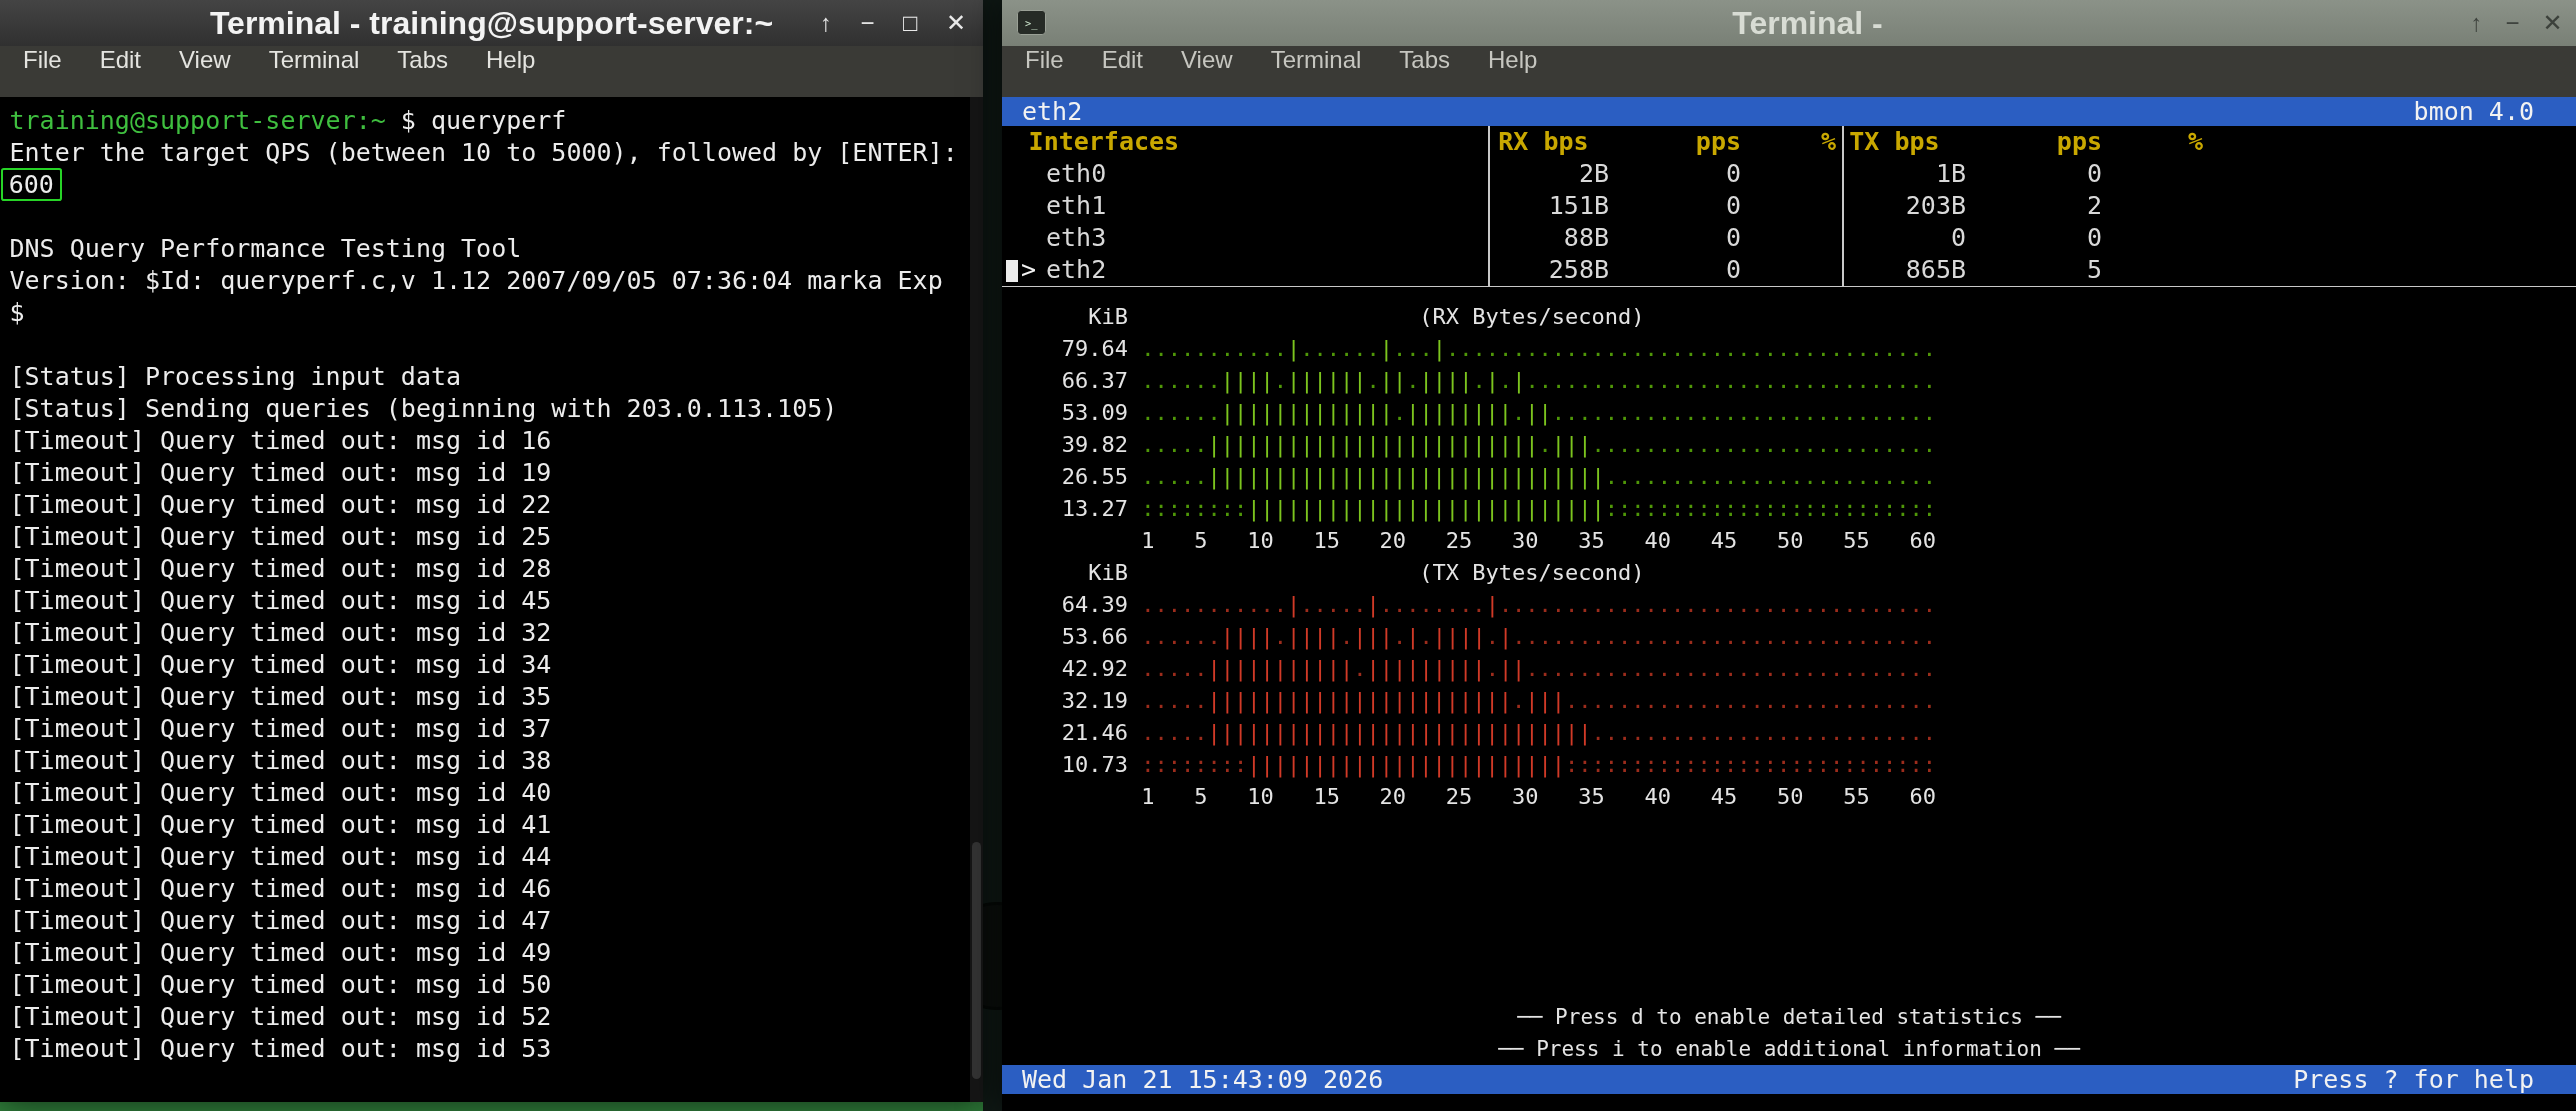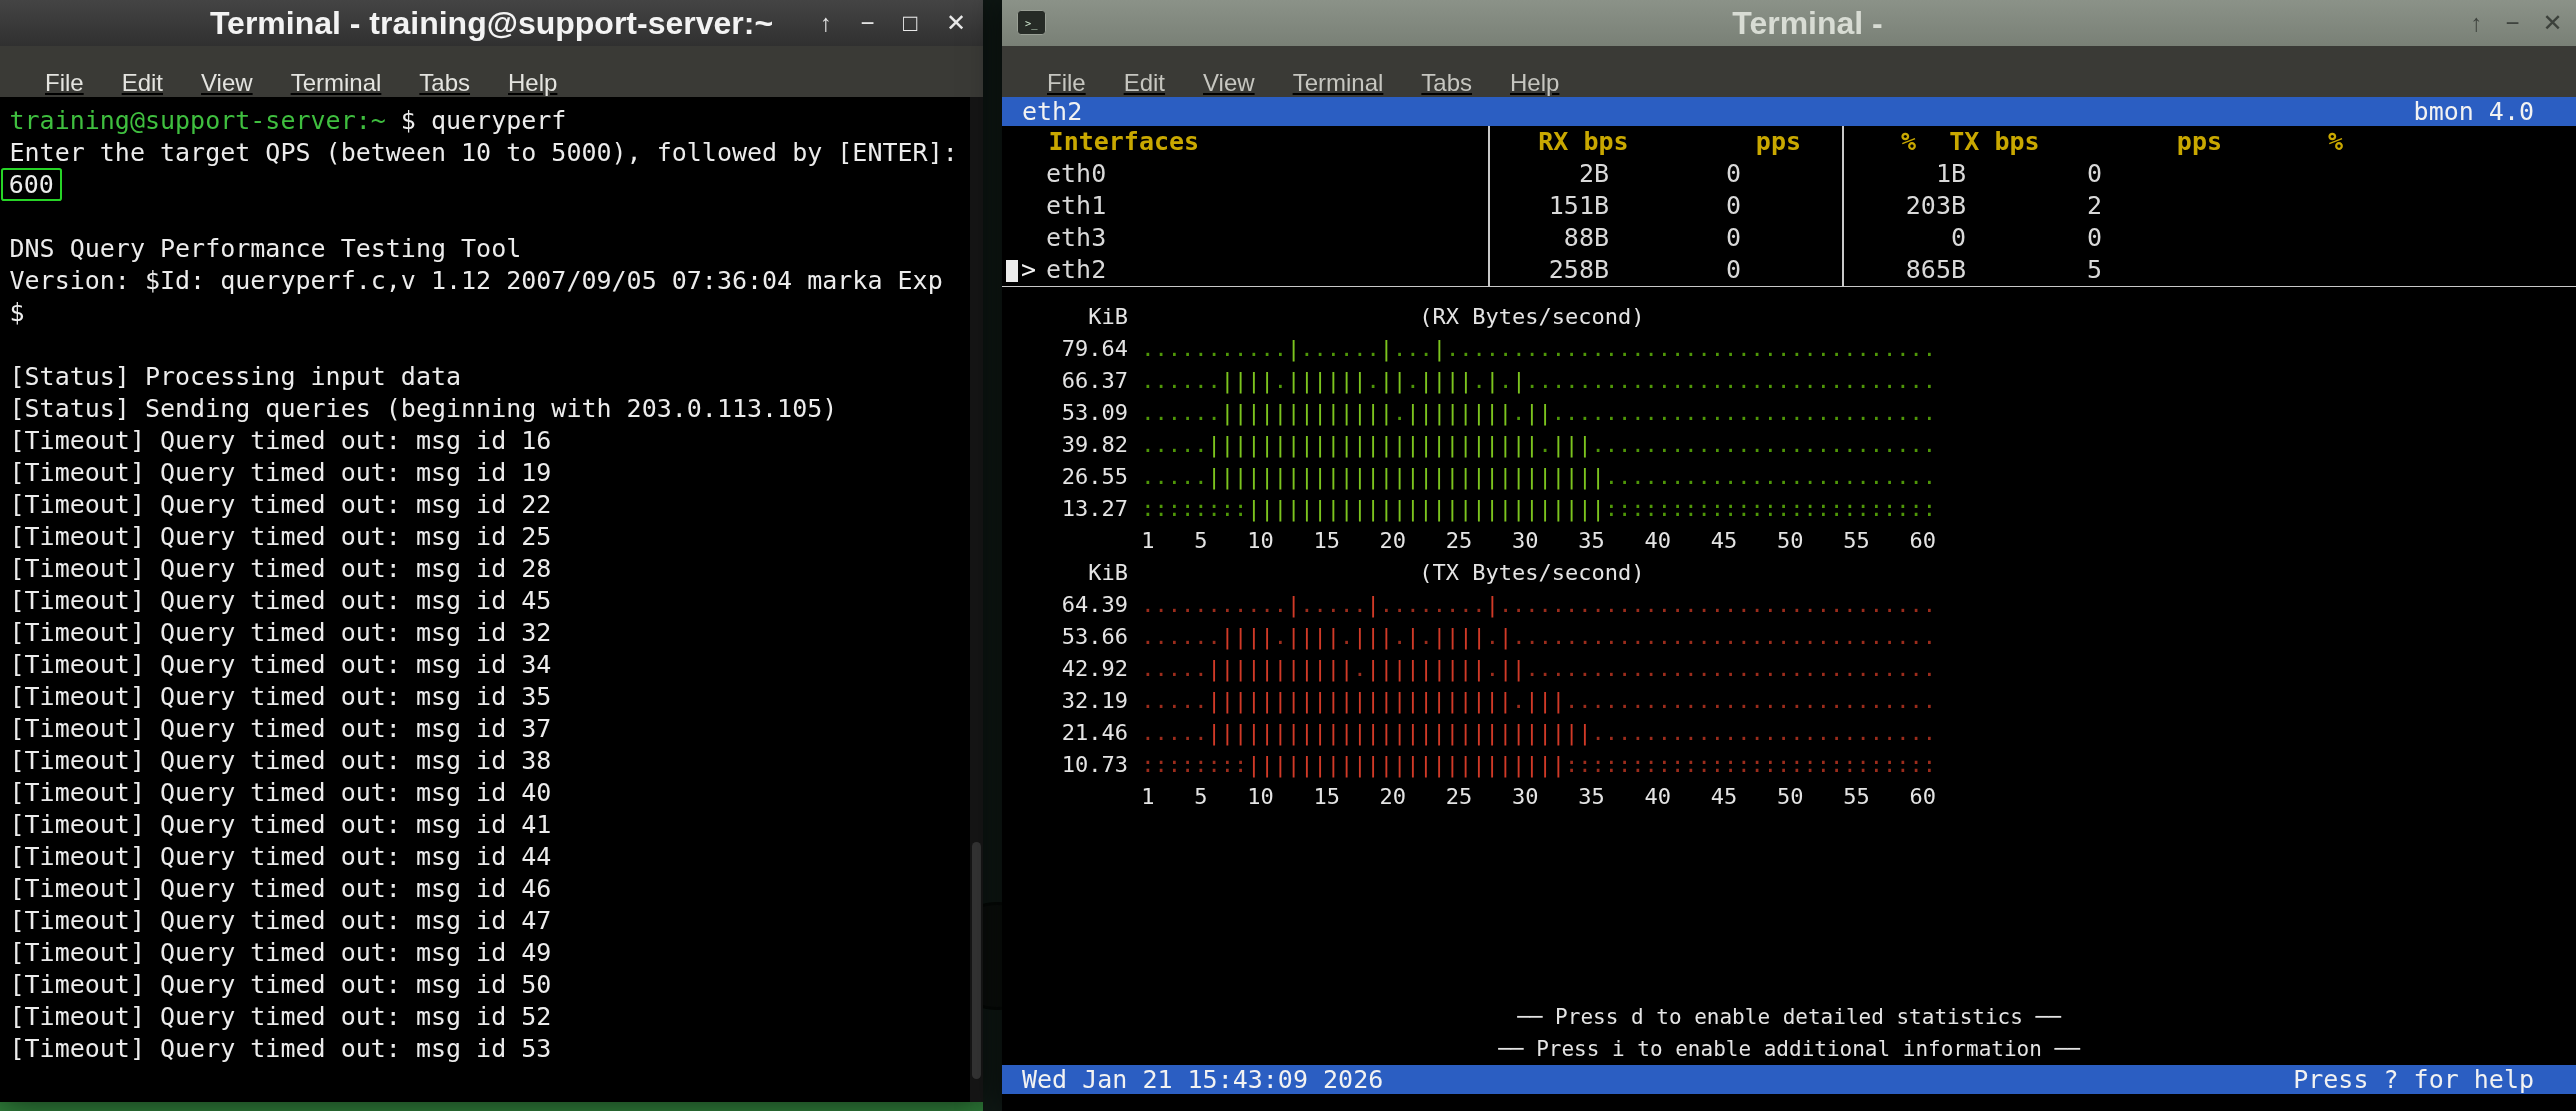--- a/index.html
+++ b/index.html
@@ -37,8 +37,8 @@
     color:#cfe8cf; font-family:"DejaVu Sans Mono", monospace; font-size:10.4px;
     display:flex; align-items:center; justify-content:center; }
 
-  .menubar { height:51px; background:#3a3a36; display:flex; align-items:flex-end;
-    padding-left:26px;text-decoration:underline; }
+  .menubar { height:51px; background:#3a3a36; display:flex; align-items:flex-start;
+    padding-left:4px; }
   .menu-item { padding:0 19px; font-size:24px; color:#e4e4e0; }
   #win-right .menu-item { color:#c6c6c0; }
 

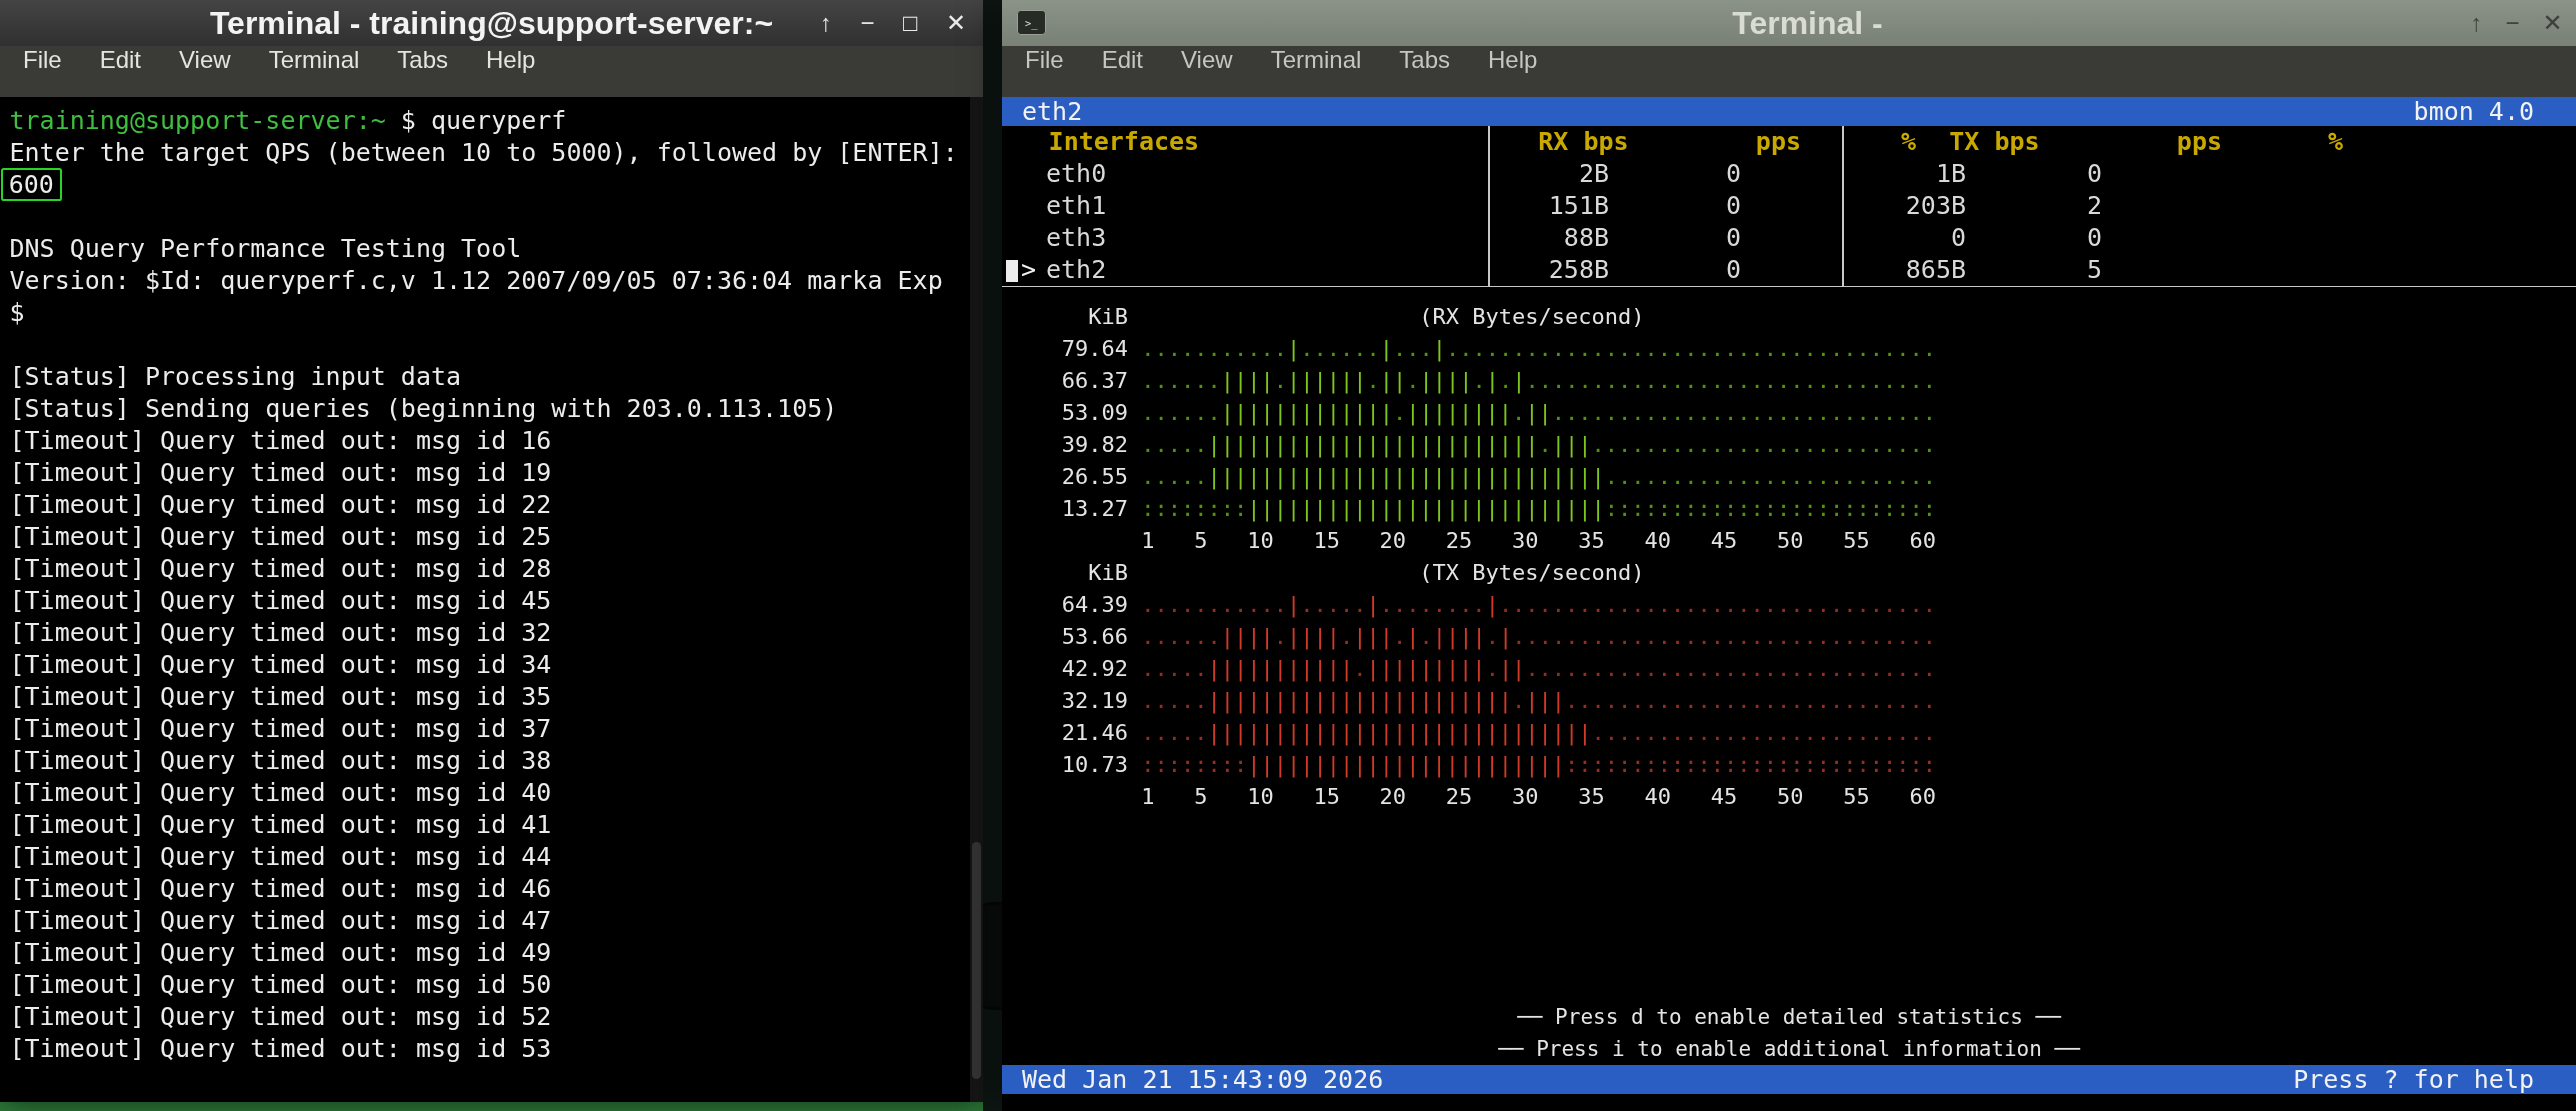--- a/index.html
+++ b/index.html
@@ -72,7 +72,7 @@
   .c5 { flex:0 0 136px; text-align:right; }
   .c6 { flex:0 0 101px; text-align:right; }
   .head .c1, .head .c4 { text-align:left; padding-left:13.3px; }
-  .yellow { color:#c9a800; font-weight:bold;margin-left:20px; }
+  .yellow { color:#c9a800; font-weight:bold; }
   .marker { position:absolute; left:19px; top:0; color:#f2f2f2; }
   .cursorblk { position:absolute; left:3.8px; top:5.7px; width:12.3px; height:22px; background:#ececec; }
 

